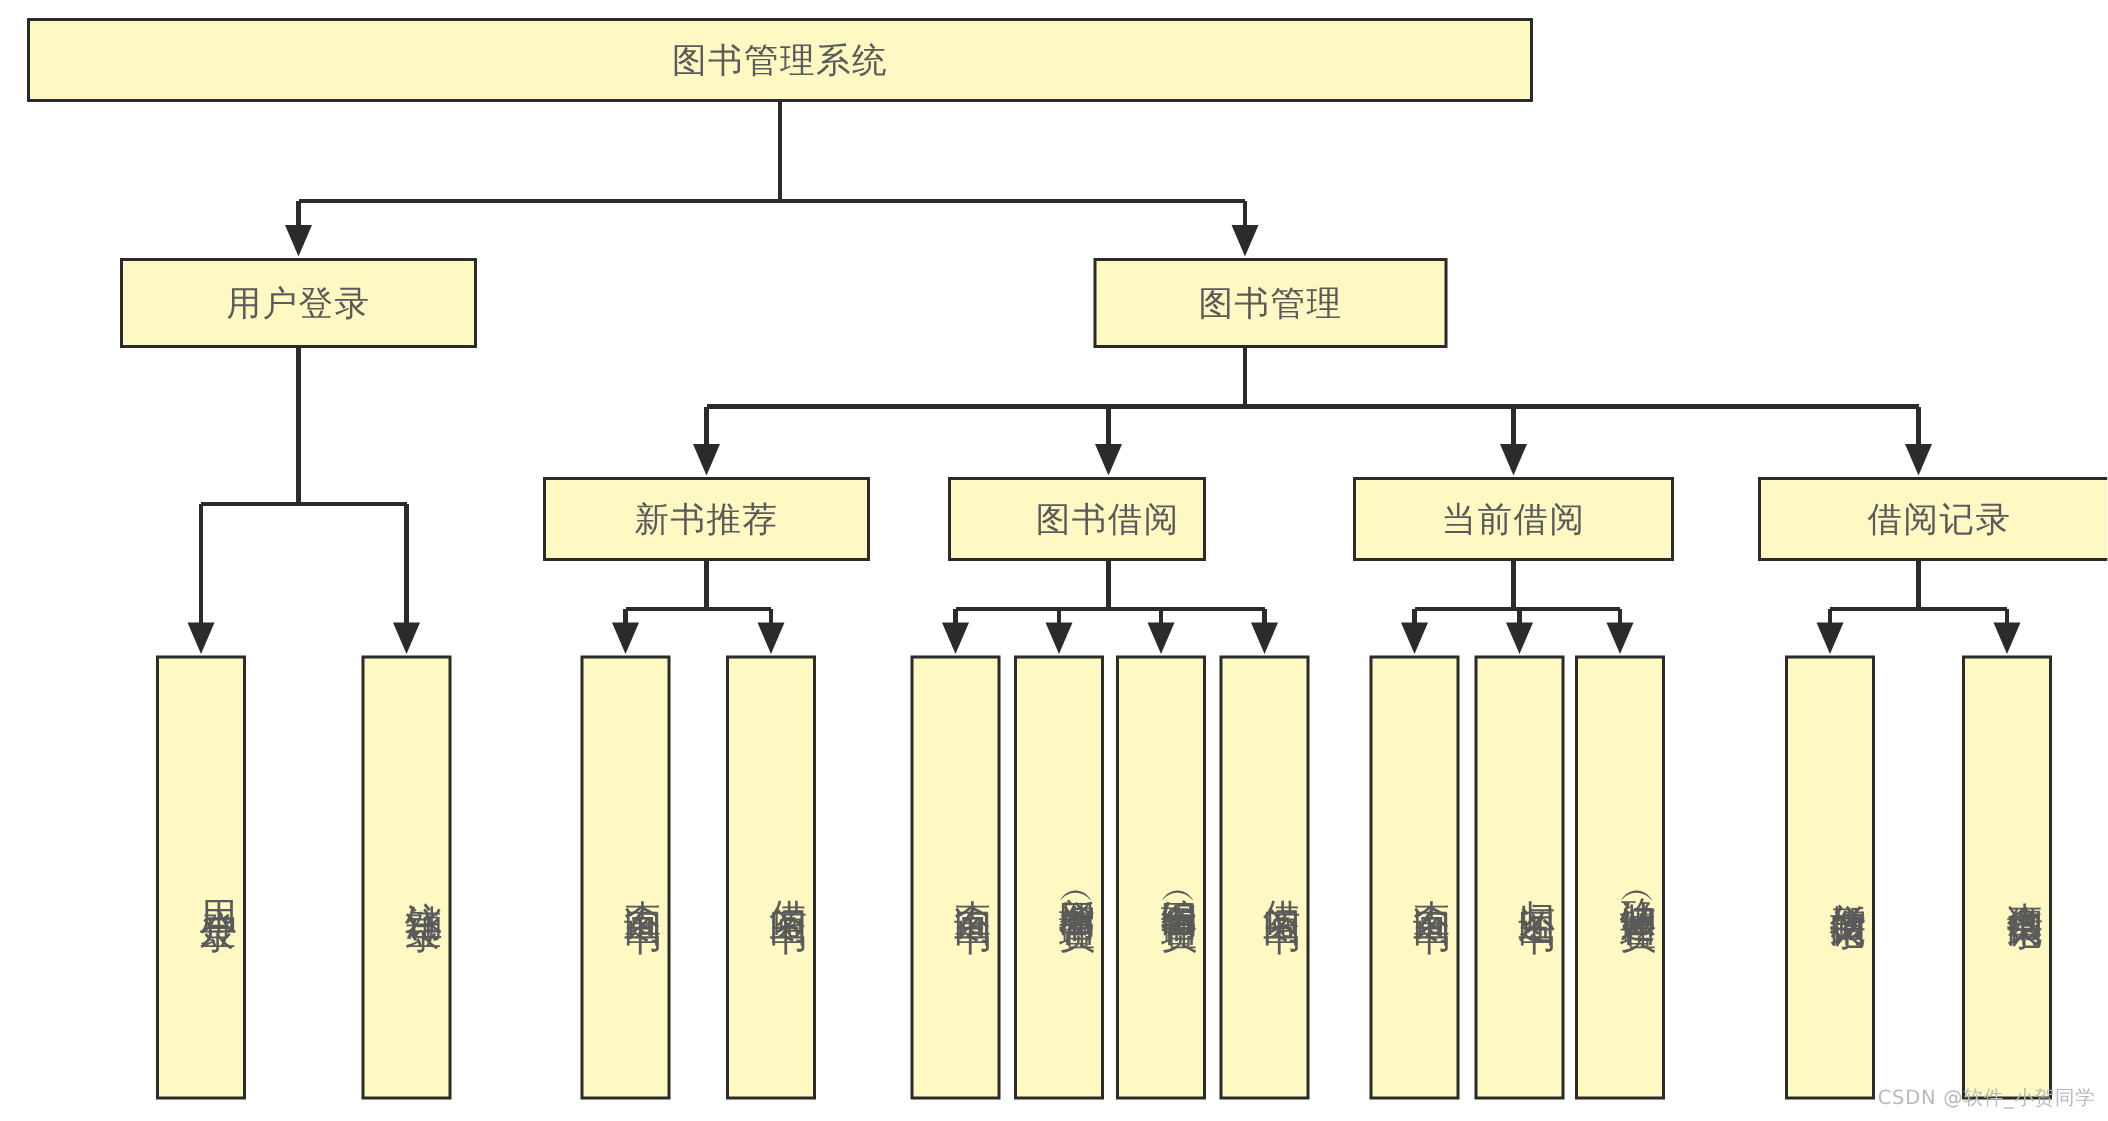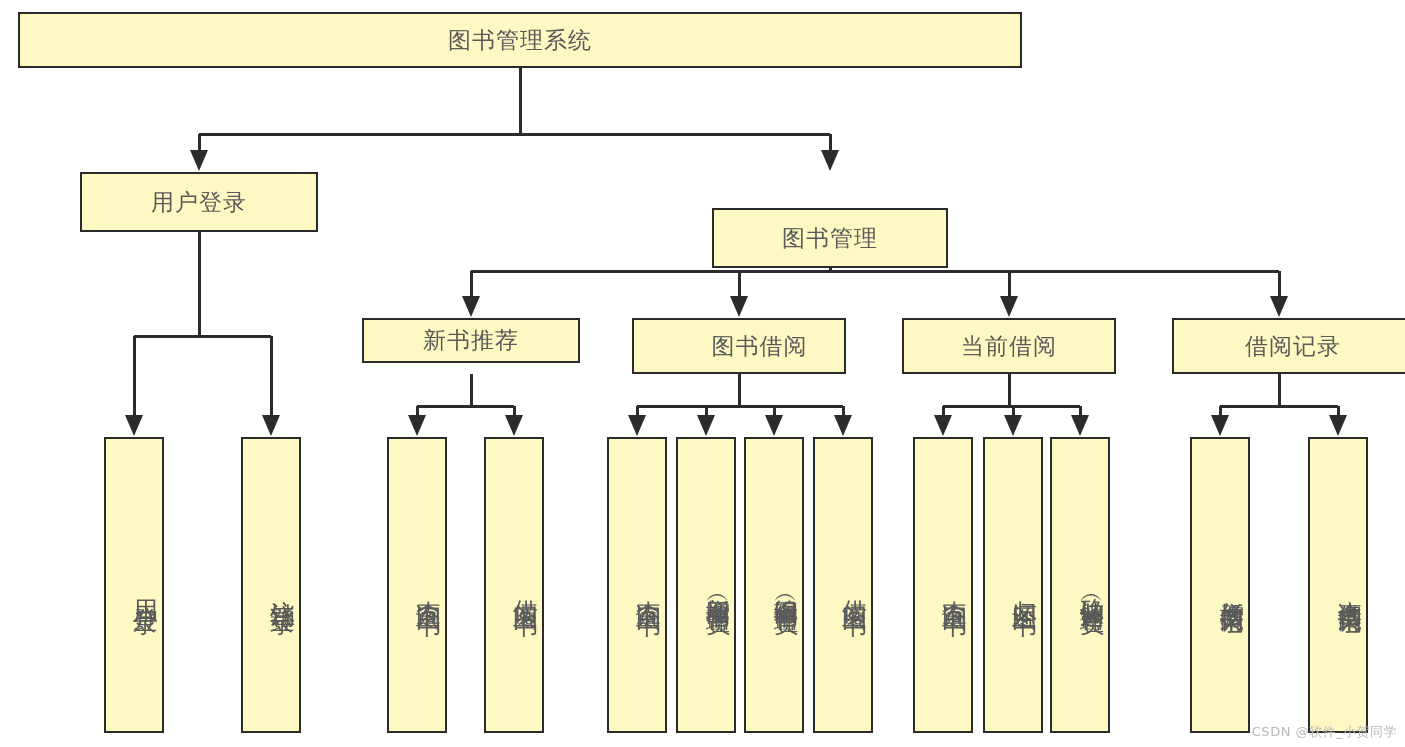--- a/index.html
+++ b/index.html
@@ -131,7 +131,7 @@
       <div class="node horiz" style="left: 80px; top: 172px; width: 238px; height: 60px;">
         <span class="node-label">用户登录</span>
       </div>
-      <div class="node horiz" style="left: 712px; top: 172px; width: 236px; height: 60px; margin-top: 36px;">
+      <div class="node horiz" style="left: 729px; top: 172px; width: 236px; height: 60px;">
         <span class="node-label">图书管理</span>
       </div>
       <div class="node horiz" style="left: 362px; top: 318px; width: 218px; height: 45px;">

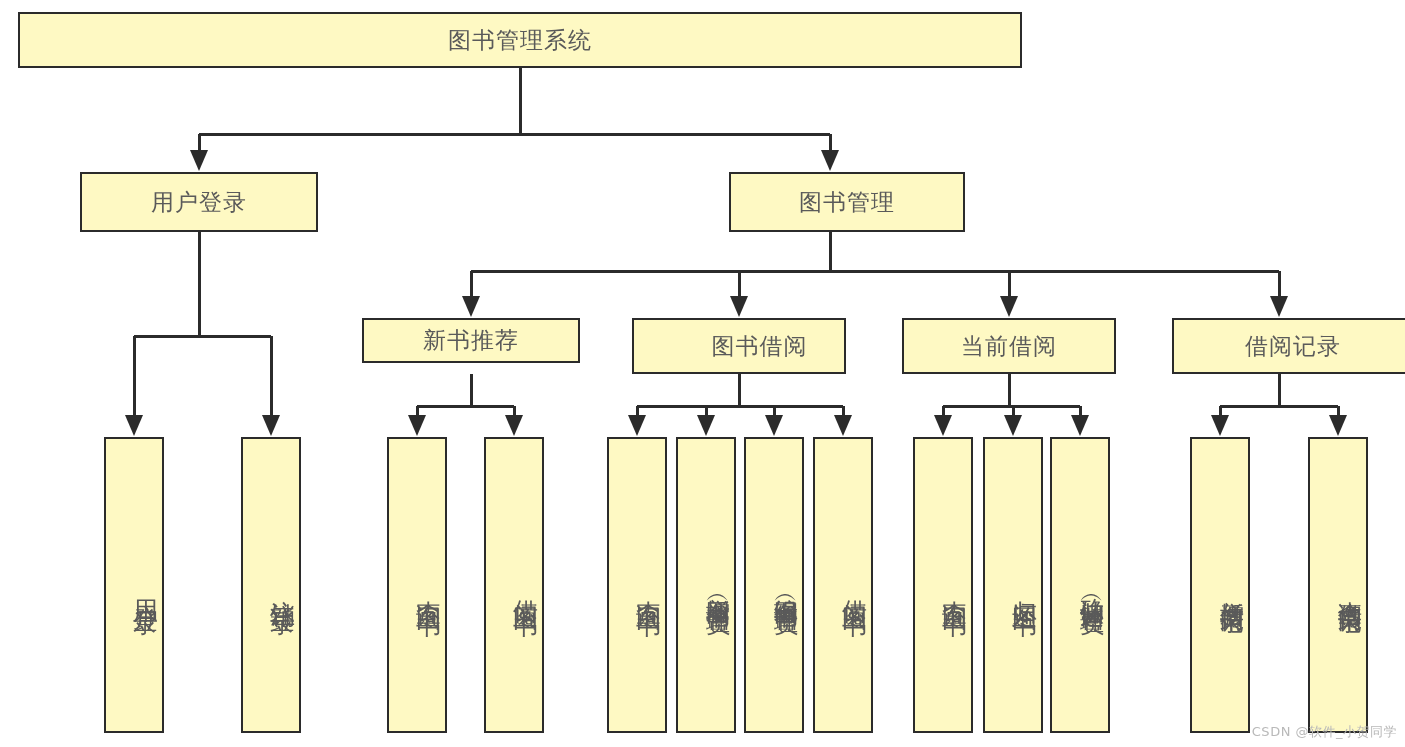--- a/index.html
+++ b/index.html
@@ -134,7 +134,7 @@
       <div class="node horiz" style="left: 729px; top: 172px; width: 236px; height: 60px;">
         <span class="node-label">图书管理</span>
       </div>
-      <div class="node horiz" style="left: 362px; top: 318px; width: 218px; height: 45px;">
+      <div class="node horiz" style="left: 362px; top: 318px; width: 218px; height: 56px;">
         <span class="node-label">新书推荐</span>
       </div>
       <div class="node horiz" style="left: 632px; top: 318px; width: 214px; height: 56px; padding-left: 41px;">

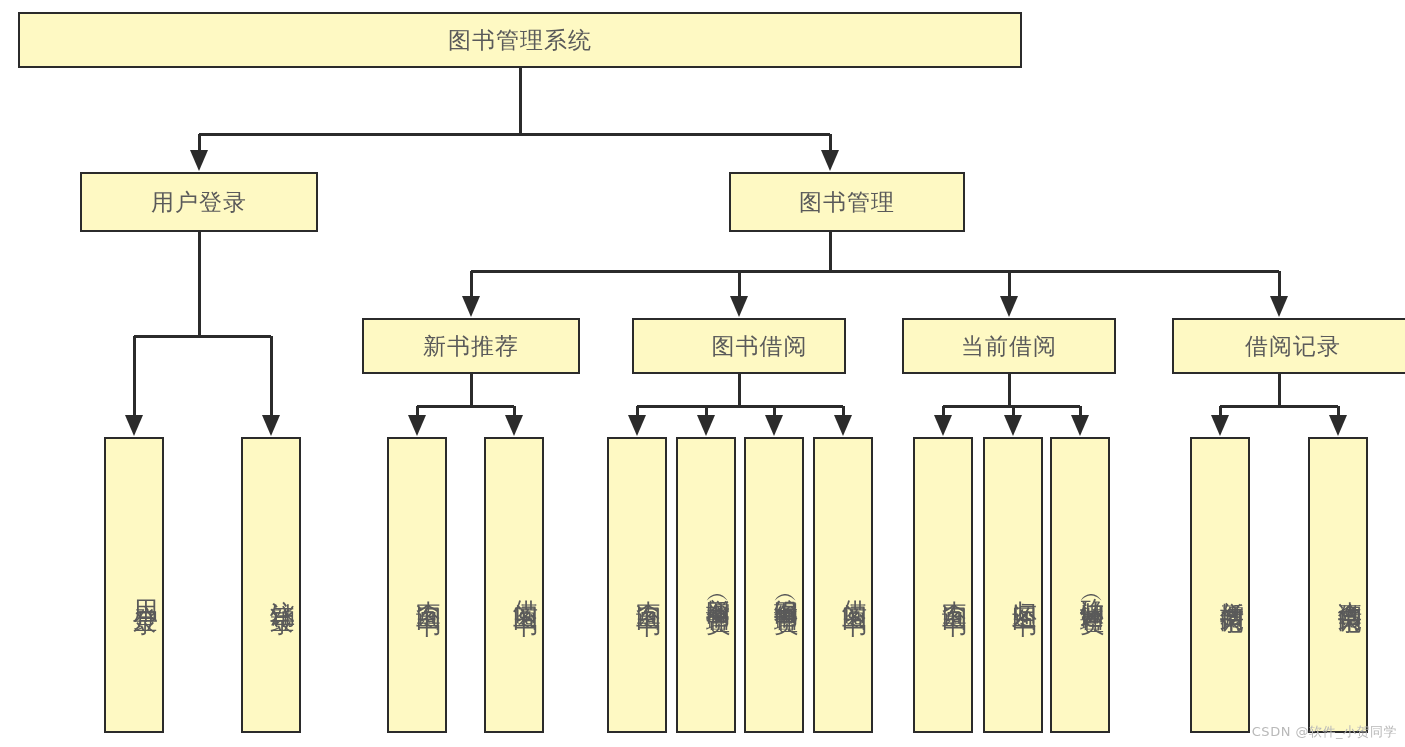--- a/index.html
+++ b/index.html
@@ -137,7 +137,7 @@
       <div class="node horiz" style="left: 362px; top: 318px; width: 218px; height: 56px;">
         <span class="node-label">新书推荐</span>
       </div>
-      <div class="node horiz" style="left: 632px; top: 318px; width: 214px; height: 56px; padding-left: 41px;">
+      <div class="node horiz" style="left: 632px; top: 318px; width: 172px; height: 56px; padding-left: 41px;">
         <span class="node-label">图书借阅</span>
       </div>
       <div class="node horiz" style="left: 902px; top: 318px; width: 214px; height: 56px;">

